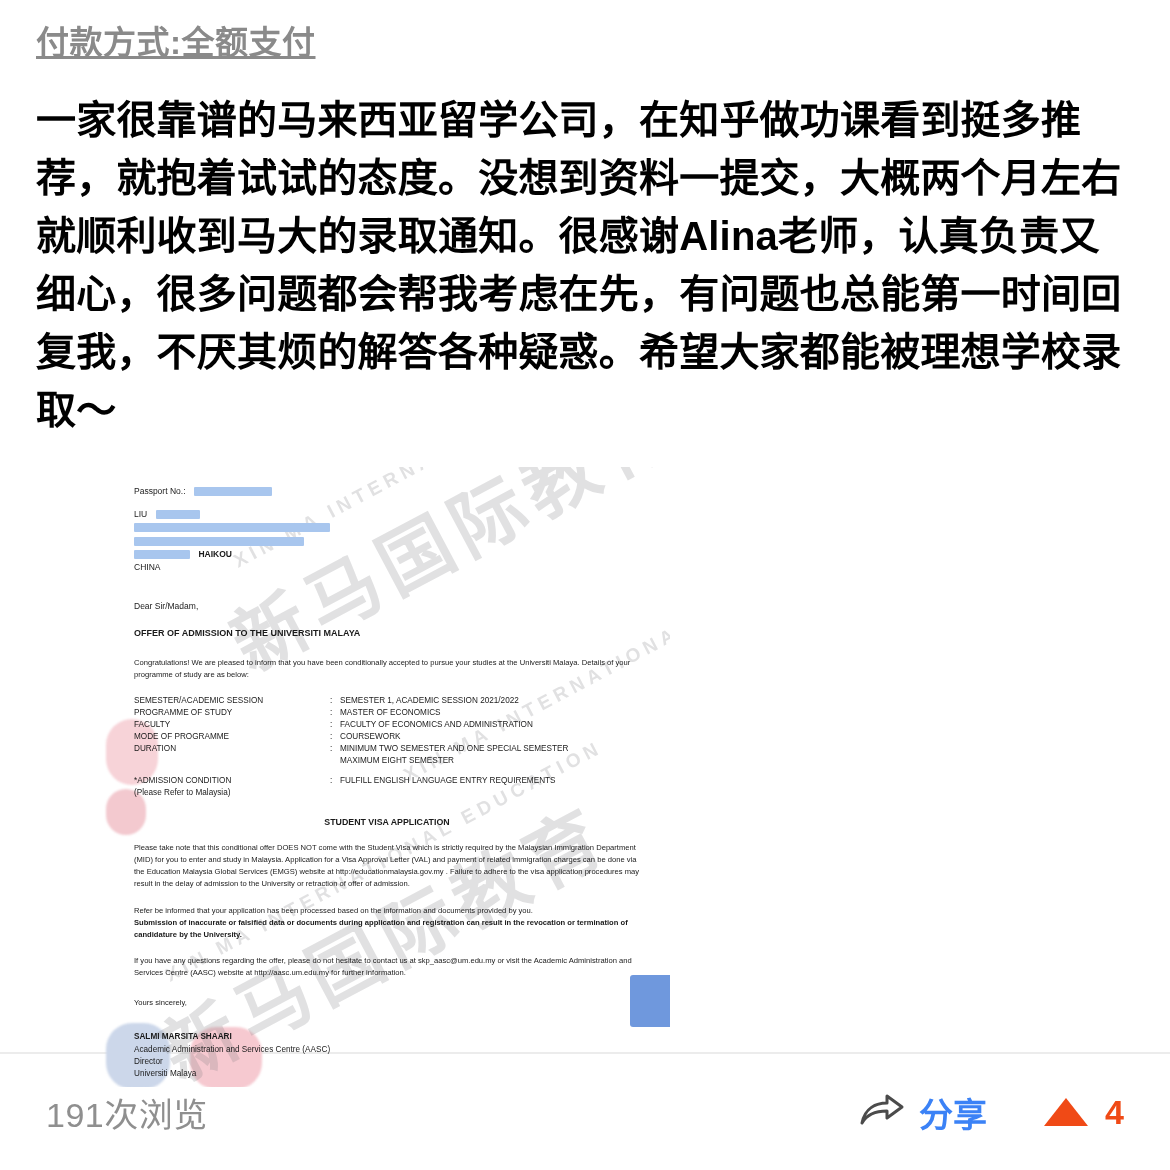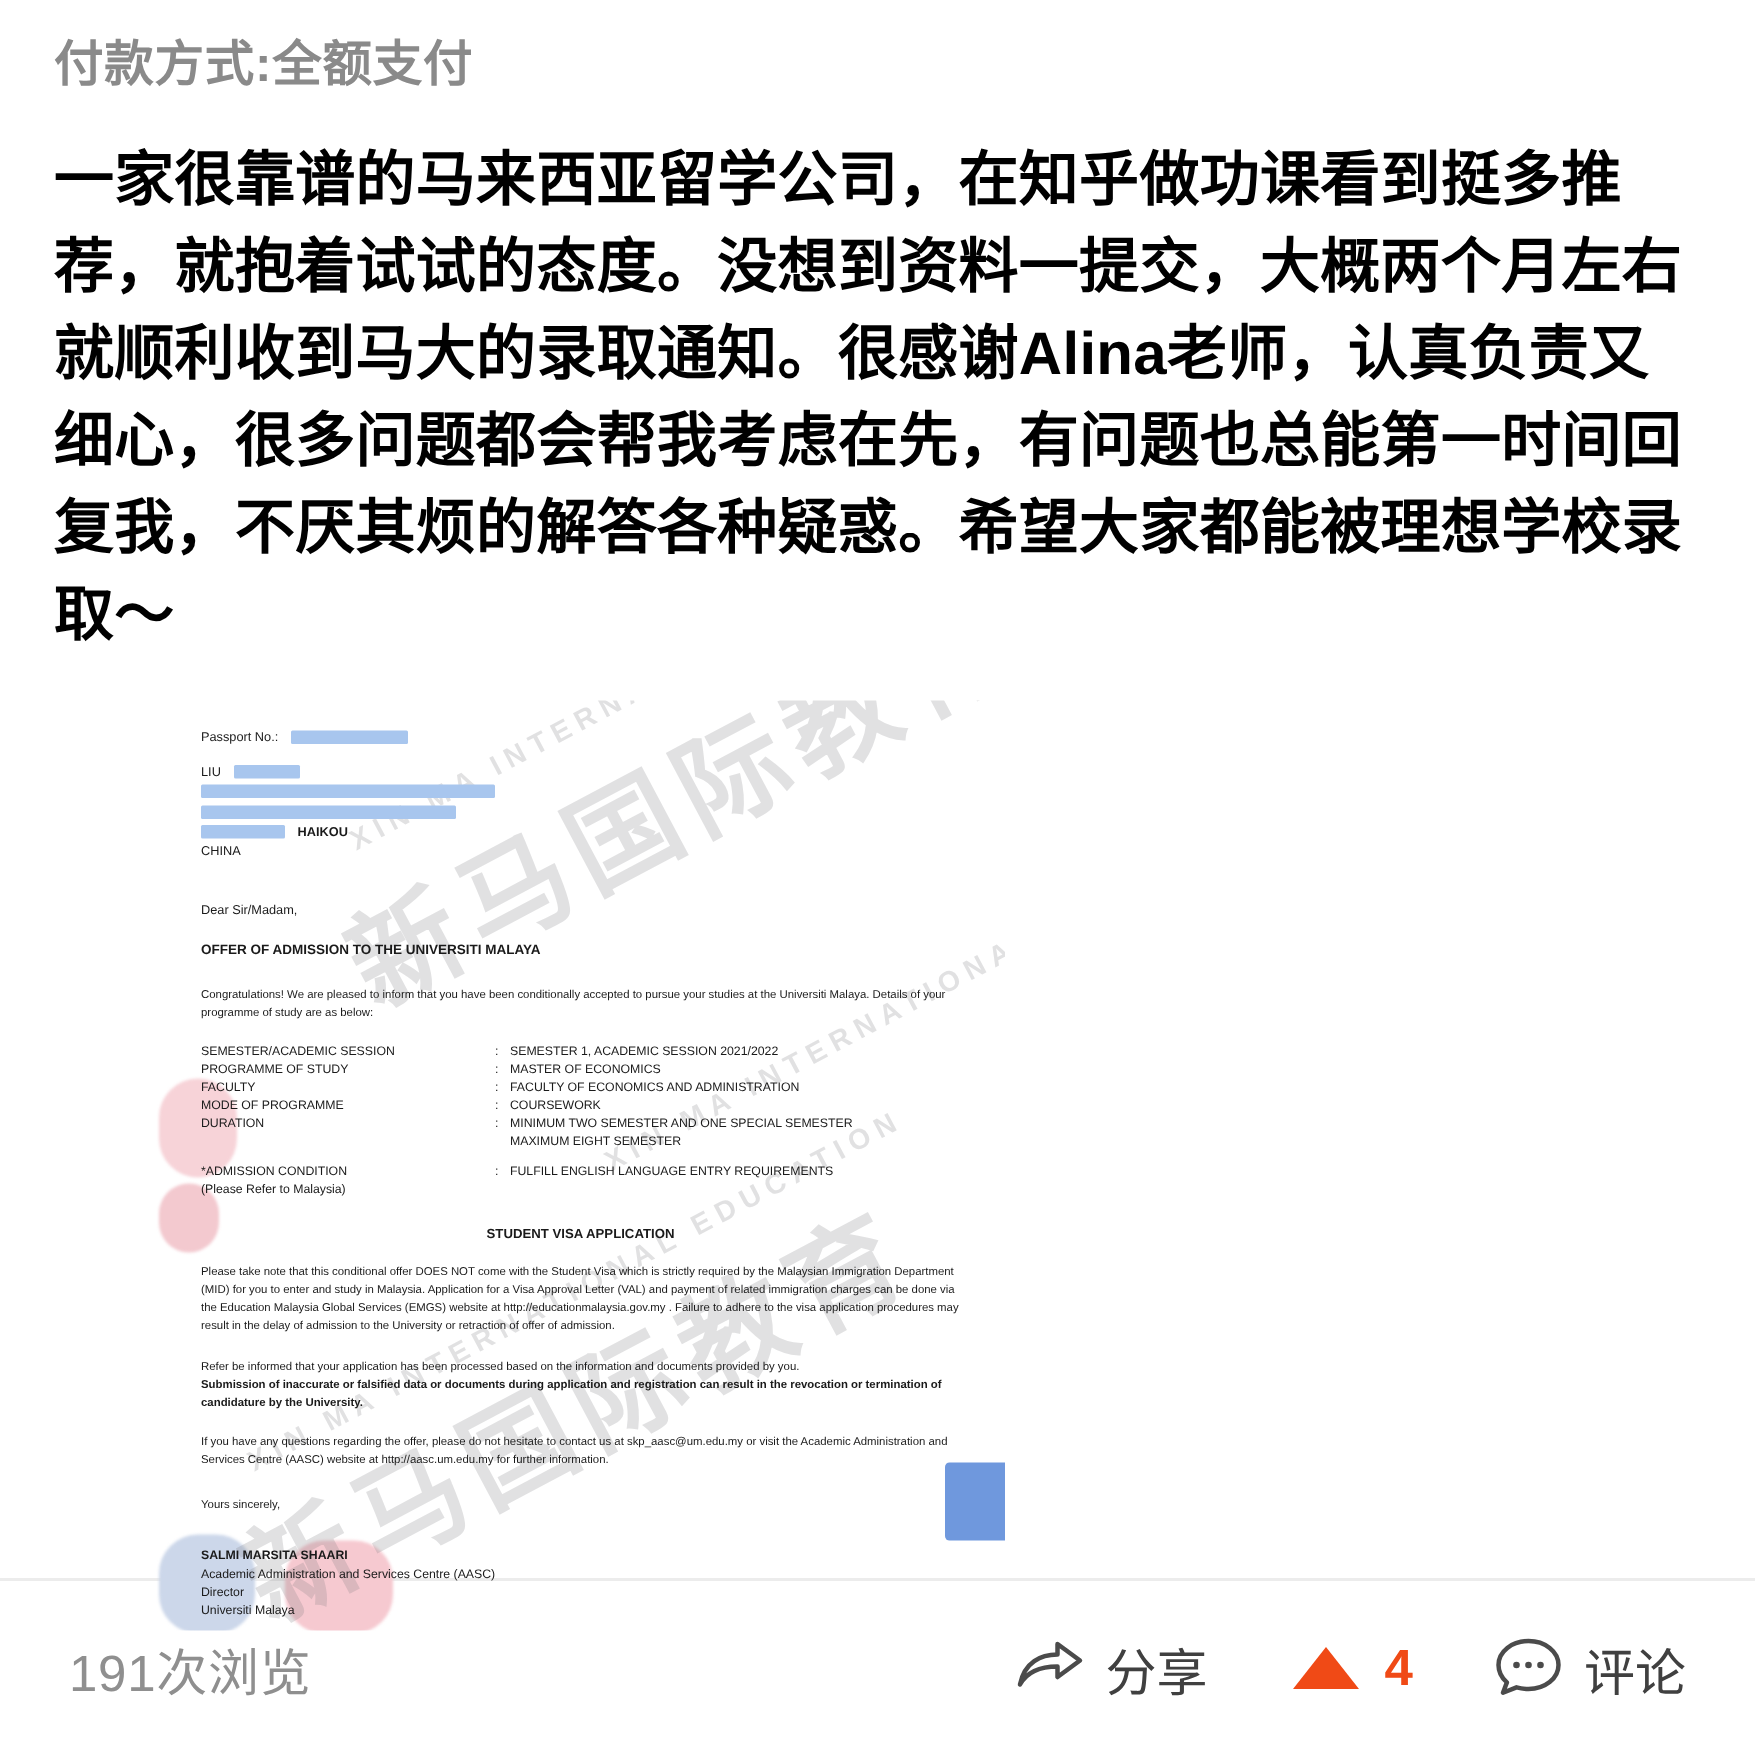--- a/index.html
+++ b/index.html
@@ -31,6 +31,7 @@
     margin-top: 22px;
     margin-bottom: 10px;
     line-height: 1.3;
+    text-decoration: underline;
   }
   .post-body {
     color: #000000;

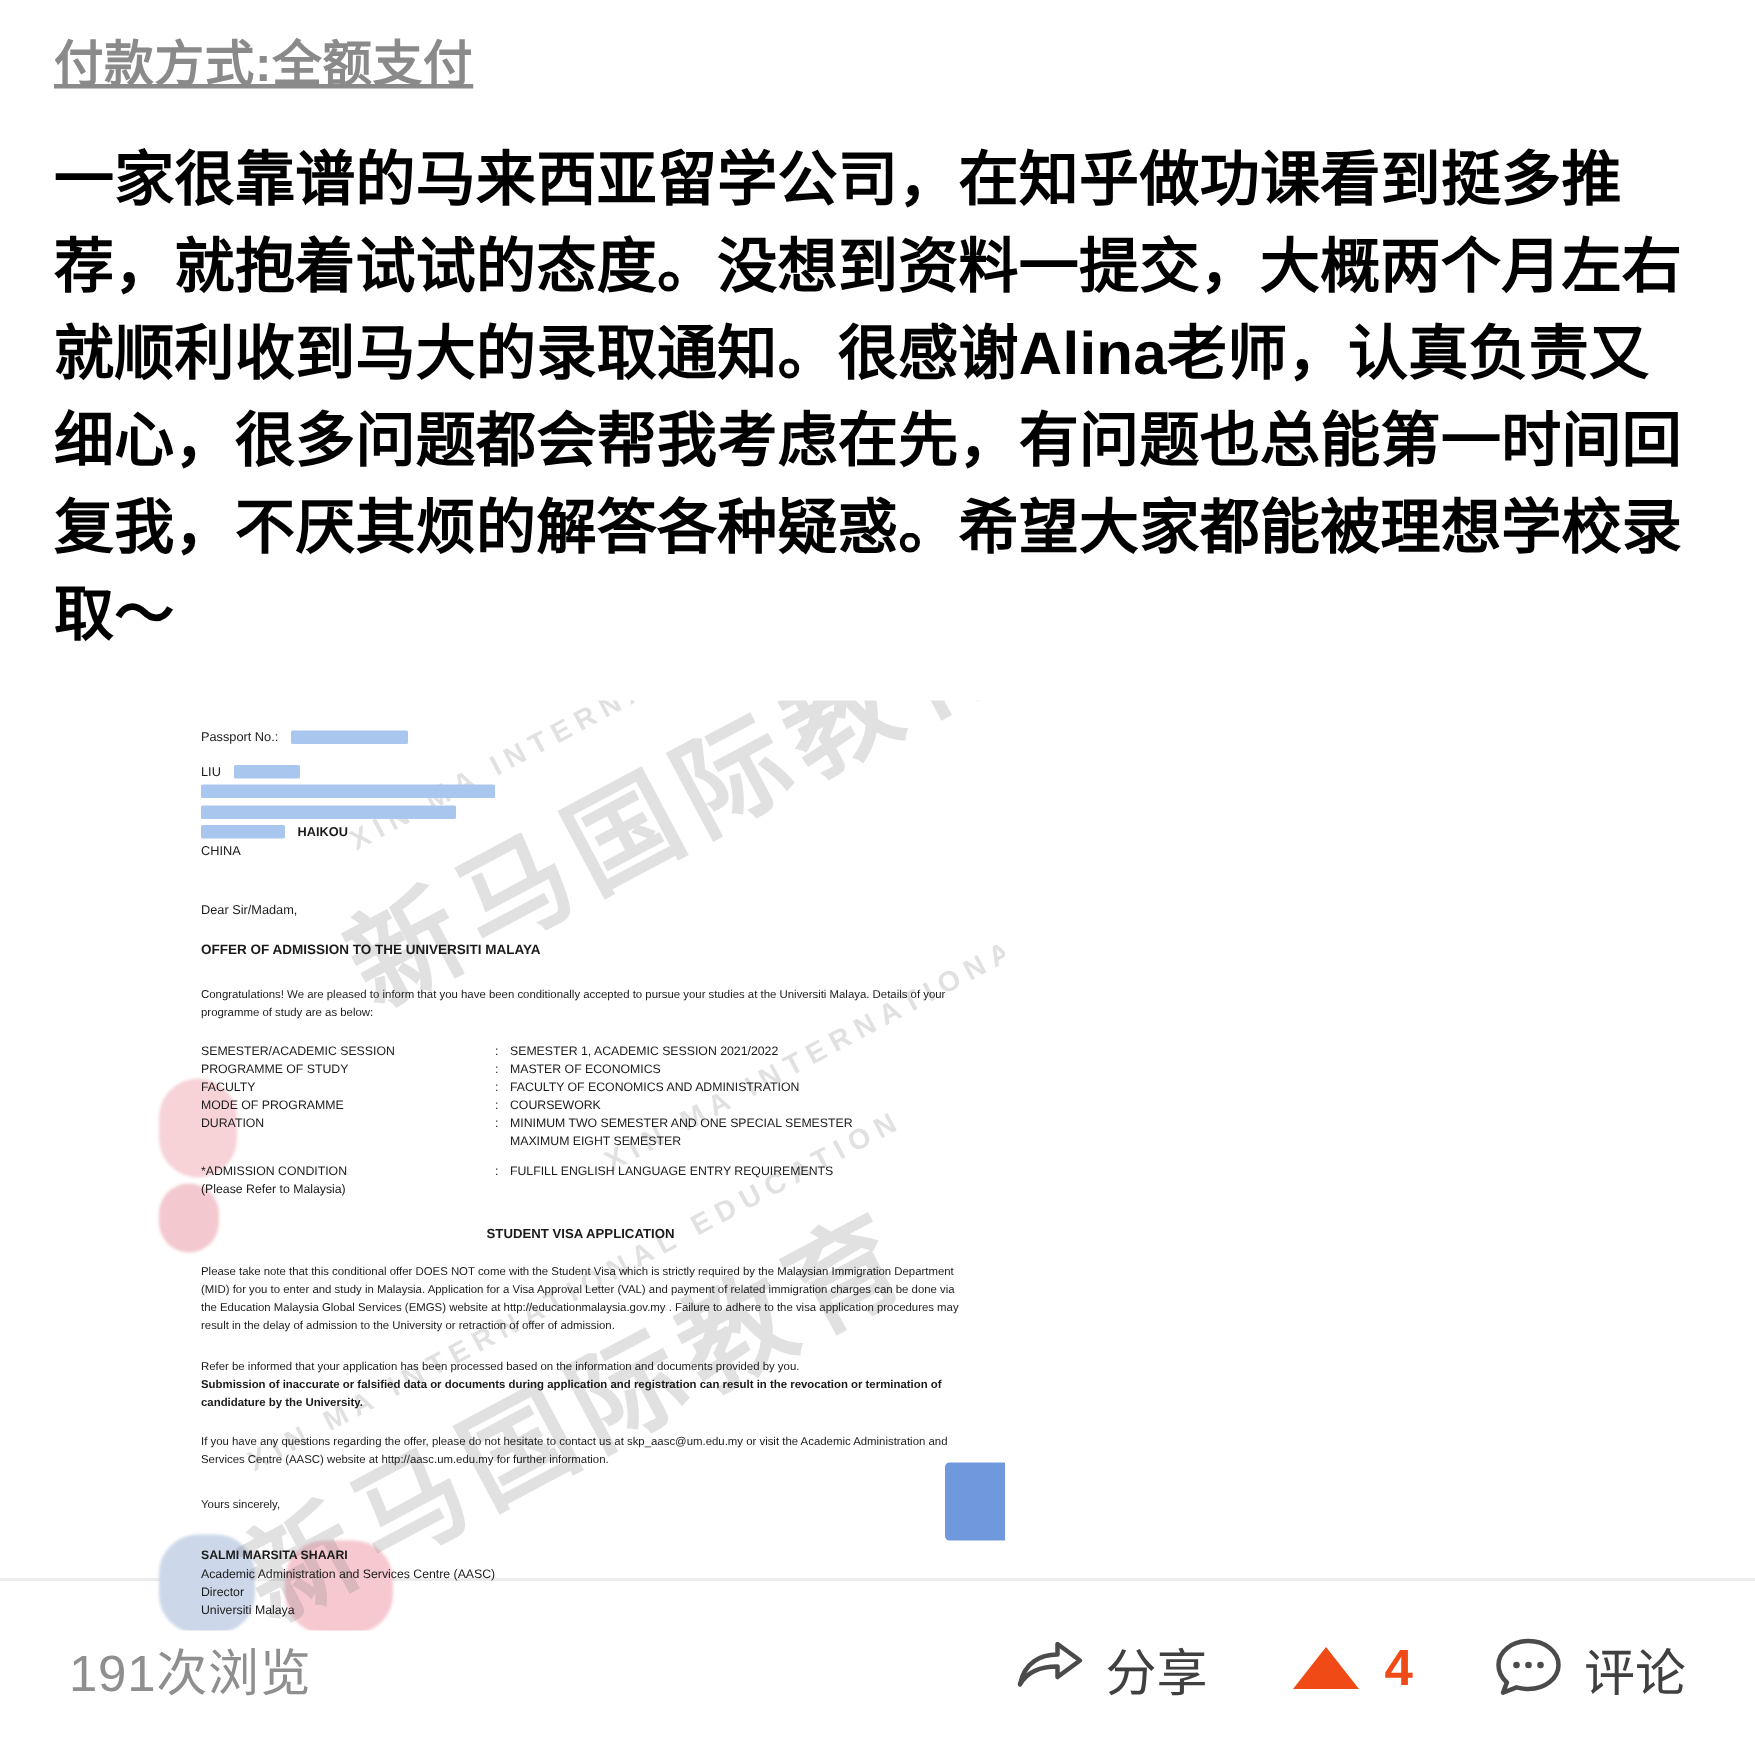--- a/index.html
+++ b/index.html
@@ -148,9 +148,9 @@
     cursor: pointer;
   }
   .action-label {
-    color: #404040;
+    color: #3b82f6;
     font-size: 34px;
-    font-weight: normal;
+    font-weight: bold;
   }
   .action-count {
     color: #f04a16;

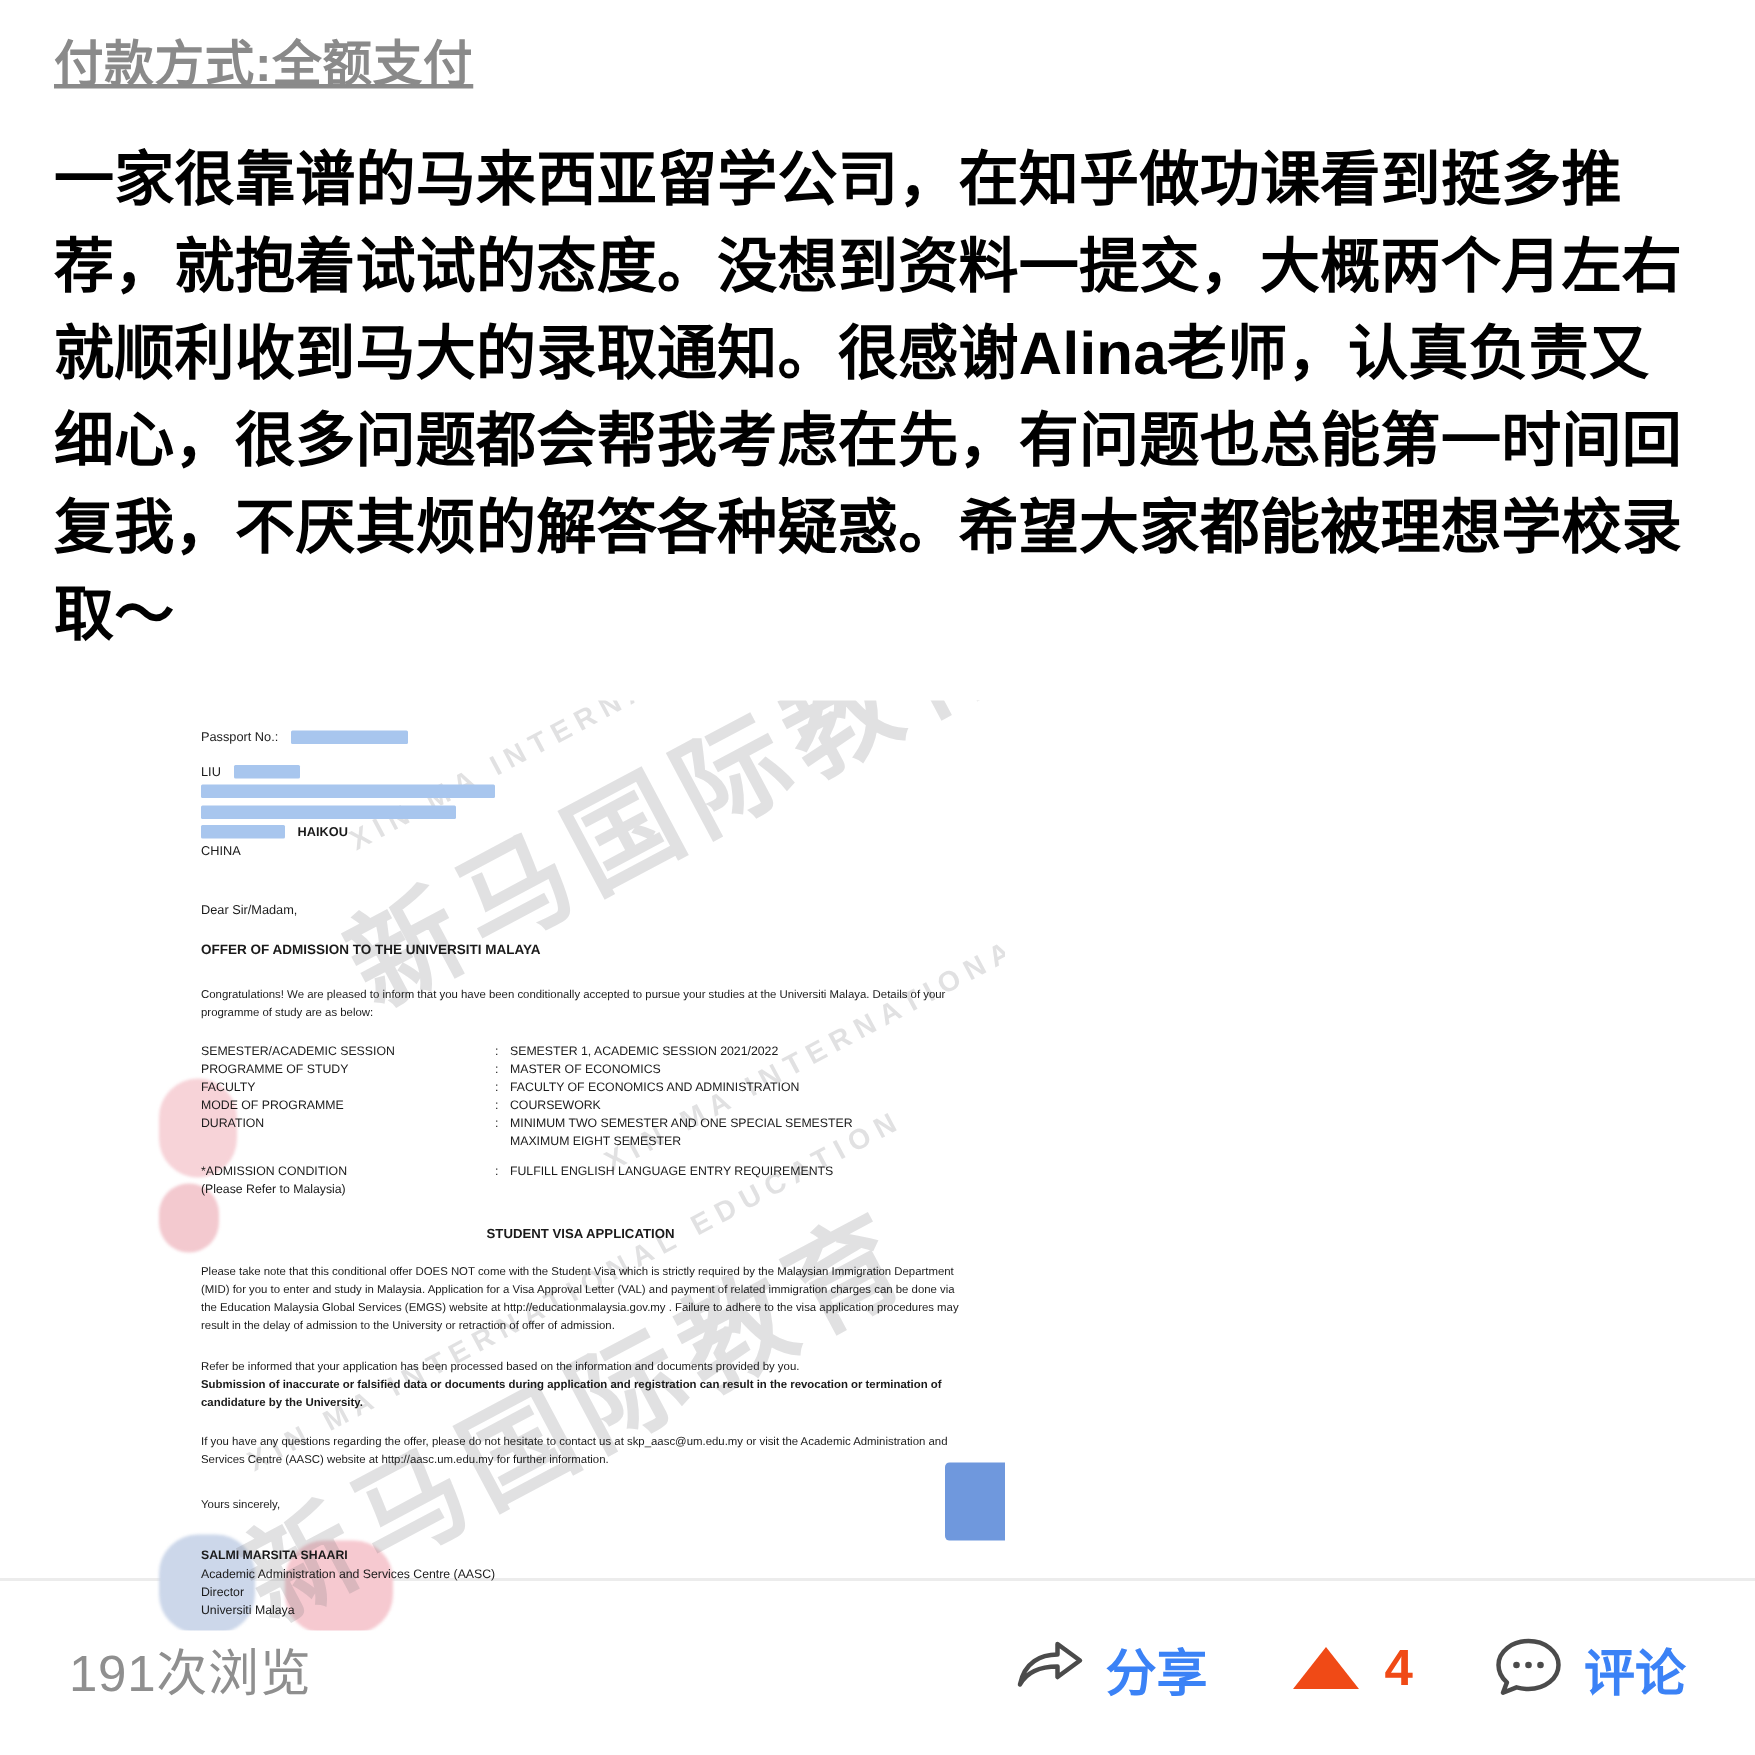--- a/index.html
+++ b/index.html
@@ -327,17 +327,6 @@
         <span class="action-count">4</span>
       </div>
 
-      <div class="action">
-        <span class="icon">
-          <svg width="46" height="44" viewBox="0 0 46 44" xmlns="http://www.w3.org/2000/svg">
-            <path d="M23 4 C34 4, 43 11, 43 20 C43 29, 34 36, 23 36 C20 36, 17.5 35.6, 15 34.9 L6 38.5 L8.6 31.6 C5 28.5, 3 24.5, 3 20 C3 11, 12 4, 23 4 Z" stroke="#4b4b4b" stroke-width="3" fill="none" stroke-linejoin="round"></path>
-            <circle cx="15" cy="20" r="2.2" fill="#4b4b4b"></circle>
-            <circle cx="23" cy="20" r="2.2" fill="#4b4b4b"></circle>
-            <circle cx="31" cy="20" r="2.2" fill="#4b4b4b"></circle>
-          </svg>
-        </span>
-        <span class="action-label">评论</span>
-      </div>
 
     </div>
   </div>

